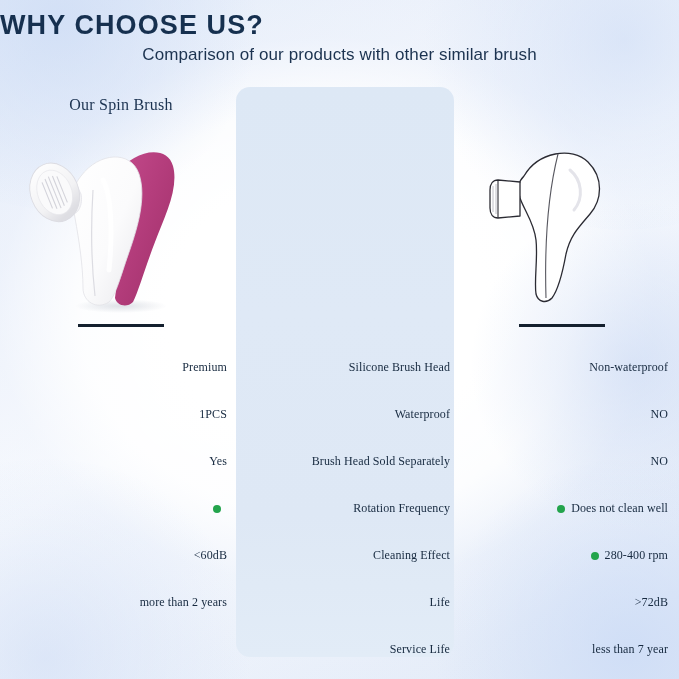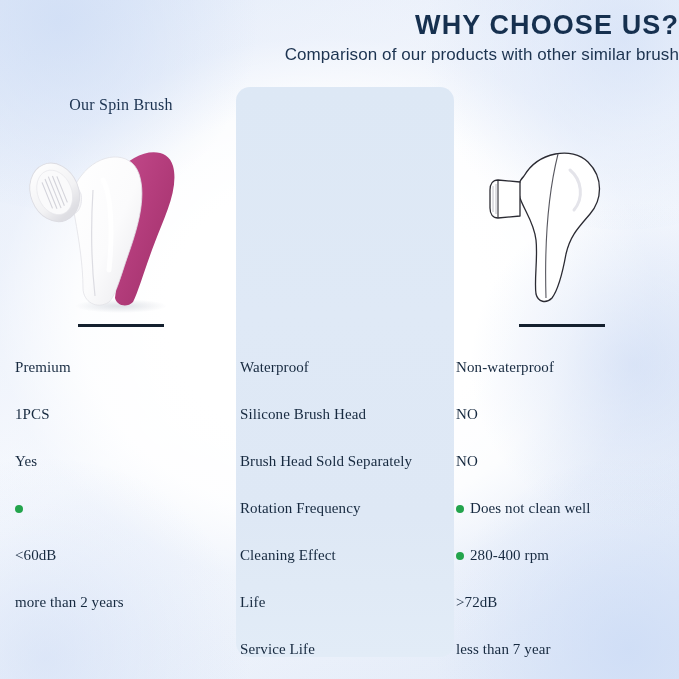--- a/index.html
+++ b/index.html
@@ -46,7 +46,7 @@
     position: absolute;
     left: 0; right: 0;
     top: 10px;
-    text-align: right;
+    text-align: left;
     font-family: "Liberation Sans", "DejaVu Sans", sans-serif;
     font-size: 27px;
     font-weight: bold;

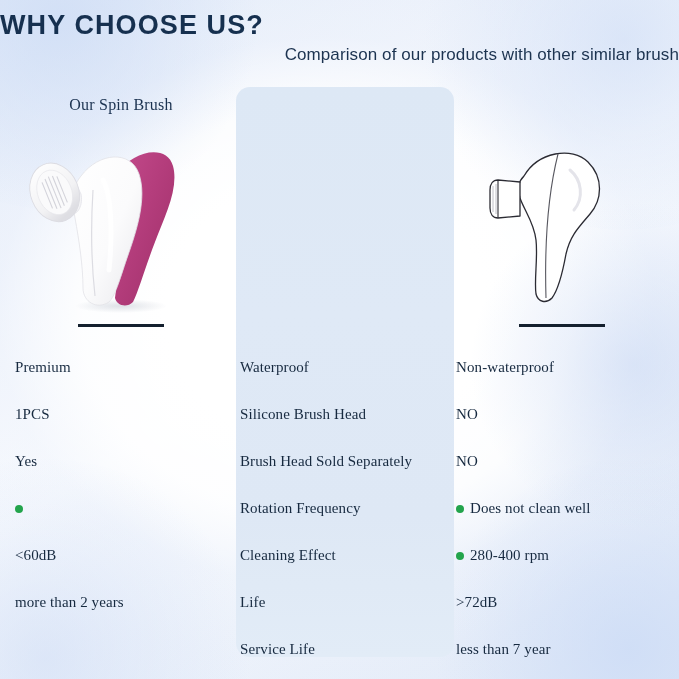--- a/index.html
+++ b/index.html
@@ -57,7 +57,7 @@
     position: absolute;
     left: 0; right: 0;
     top: 45px;
-    text-align: right;
+    text-align: center;
     font-family: "Liberation Sans", "DejaVu Sans", sans-serif;
     font-size: 17px;
     font-weight: normal;

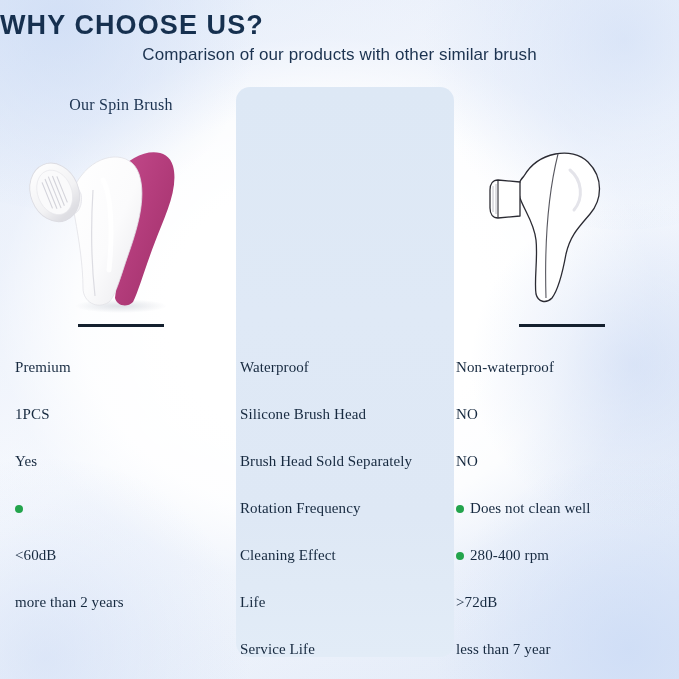--- a/index.html
+++ b/index.html
@@ -127,10 +127,10 @@
     height: 47px;
     display: flex;
     align-items: center;
-    justify-content: flex-start;
+    justify-content: flex-end;
     text-align: center;
     font-family: "Liberation Serif", "DejaVu Serif", serif;
-    font-size: 15px;
+    font-size: 12px;
     color: #16293f;
     line-height: 1.06;
     letter-spacing: 0.1px;

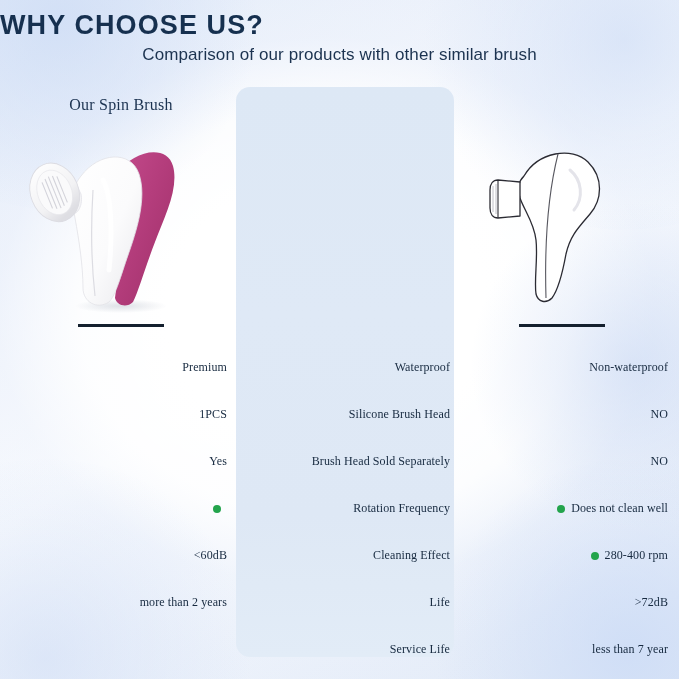--- a/index.html
+++ b/index.html
@@ -253,10 +253,10 @@
   <div class="col col-center">
     <div class="rows">
       <div class="row">
+        <span class="row-text">Silicone Brush Head</span>
+      </div>
+      <div class="row">
         <span class="row-text">Waterproof</span>
-      </div>
-      <div class="row">
-        <span class="row-text">Silicone Brush Head</span>
       </div>
       <div class="row two-line">
         <span class="row-text">Brush Head Sold Separately</span>

